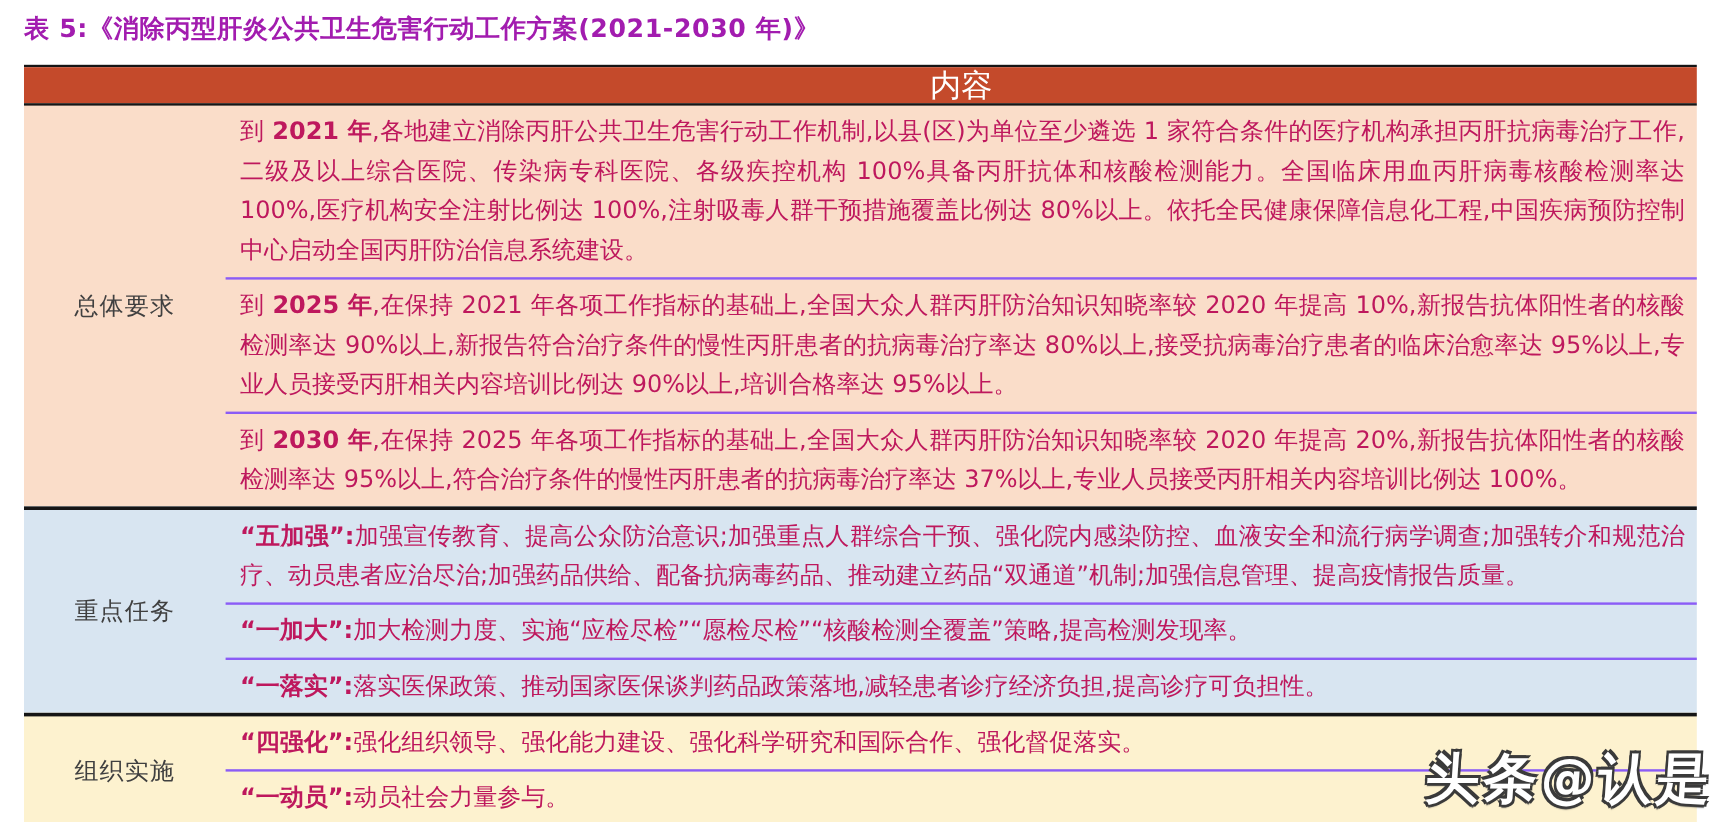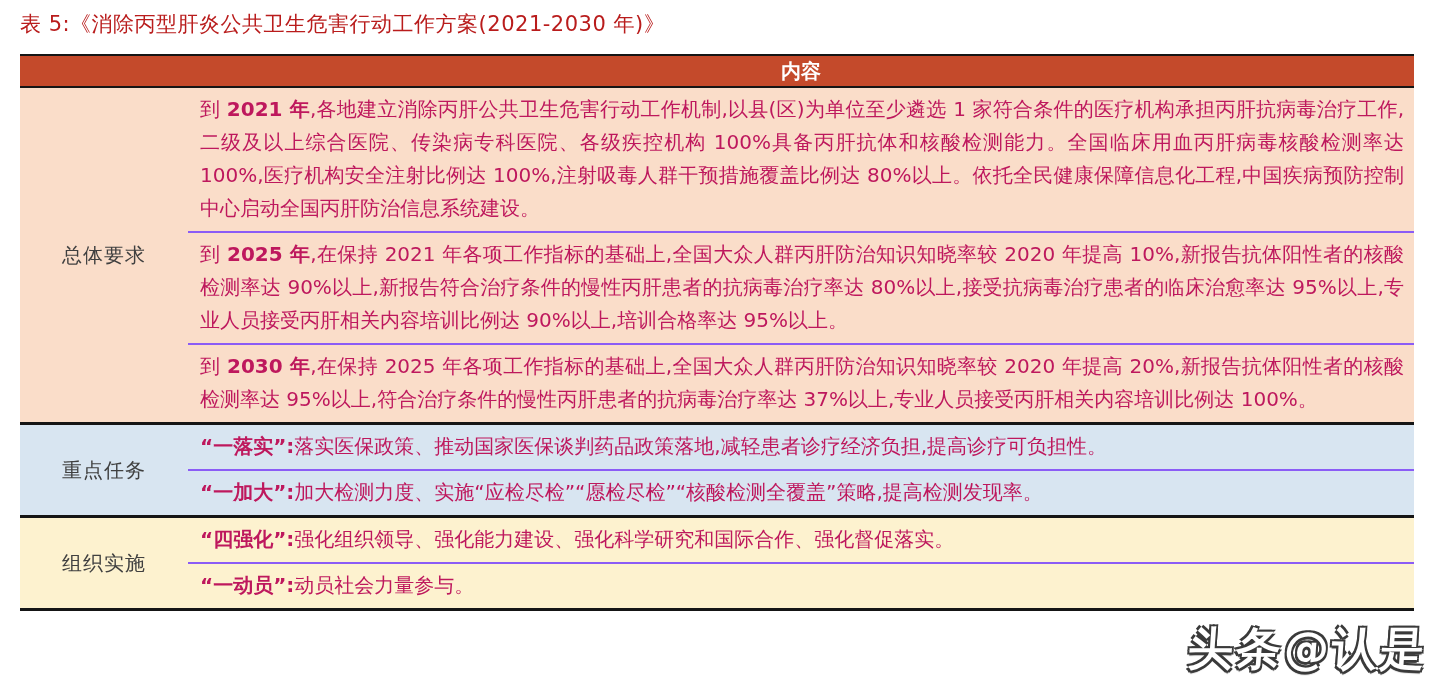--- a/index.html
+++ b/index.html
@@ -20,8 +20,8 @@
   }
   .doc-title {
     font-size: 21px;
-    font-weight: normal;
-    color: #b91c1c;
+    font-weight: bold;
+    color: #a21caf;
     line-height: 28px;
     margin-bottom: 16px;
     letter-spacing: 0.5px;

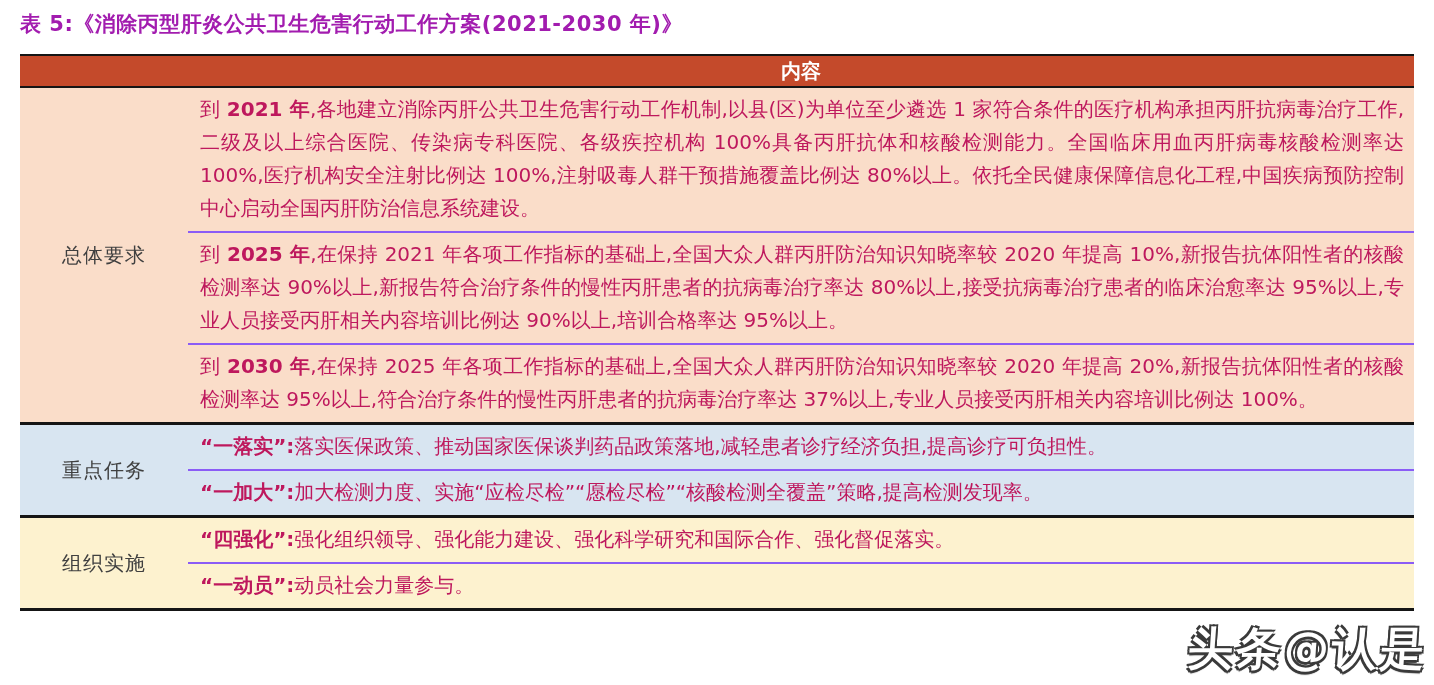--- a/index.html
+++ b/index.html
@@ -42,8 +42,8 @@
     flex: 1;
     text-align: center;
     color: #ffffff;
-    font-weight: bold;
-    font-size: 20px;
+    font-weight: normal;
+    font-size: 26px;
   }
   .section {
     display: flex;

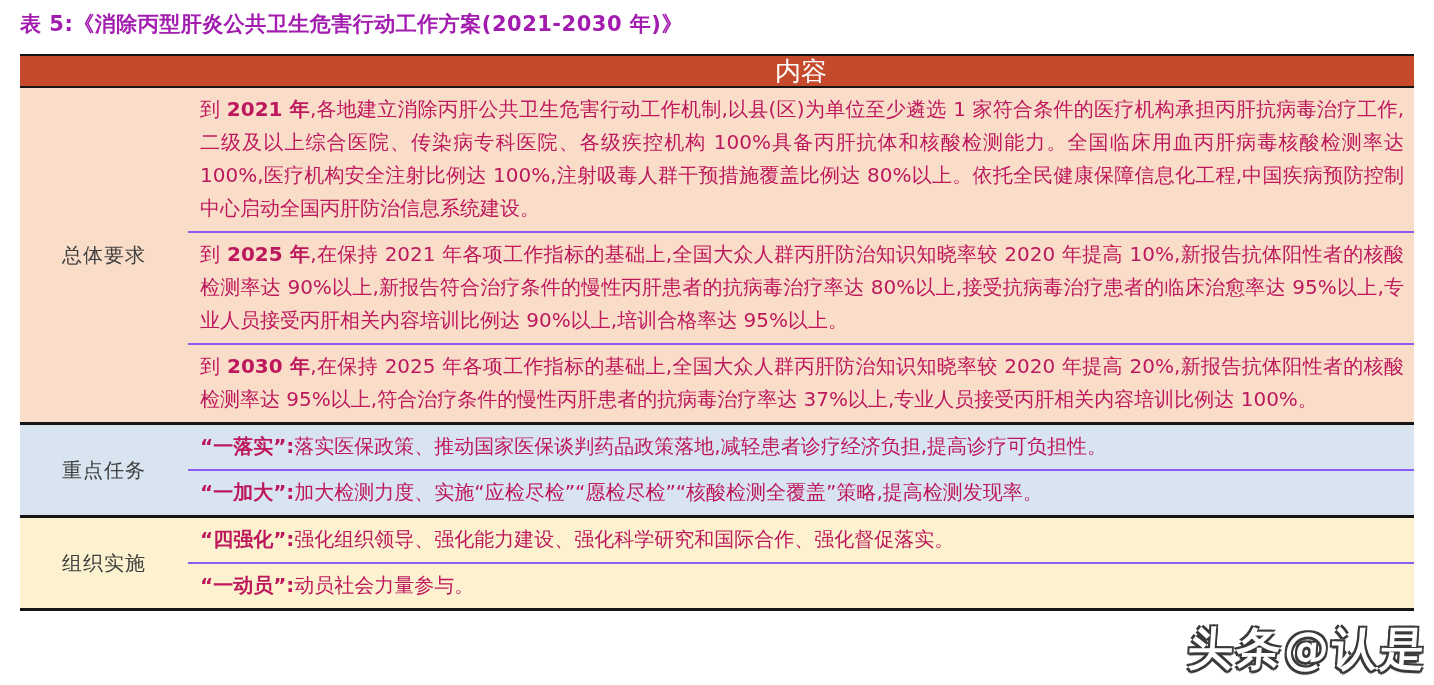--- a/index.html
+++ b/index.html
@@ -112,6 +112,7 @@
         <div class="section" style="background: rgb(216, 229, 241);">
           <div class="section-label">重点任务</div>
           <div class="rows">
+            <div class="row"><b>“五加强”:</b><span>加强宣传教育、提高公众防治意识;加强重点人群综合干预、强化院内感染防控、血液安全和流行病学调查;加强转介和规范治疗、动员患者应治尽治;加强药品供给、配备抗病毒药品、推动建立药品“双通道”机制;加强信息管理、提高疫情报告质量。</span></div>
             <div class="row"><b>“一落实”:</b><span>落实医保政策、推动国家医保谈判药品政策落地,减轻患者诊疗经济负担,提高诊疗可负担性。</span></div>
             <div class="row"><b>“一加大”:</b><span>加大检测力度、实施“应检尽检”“愿检尽检”“核酸检测全覆盖”策略,提高检测发现率。</span></div>
           </div>

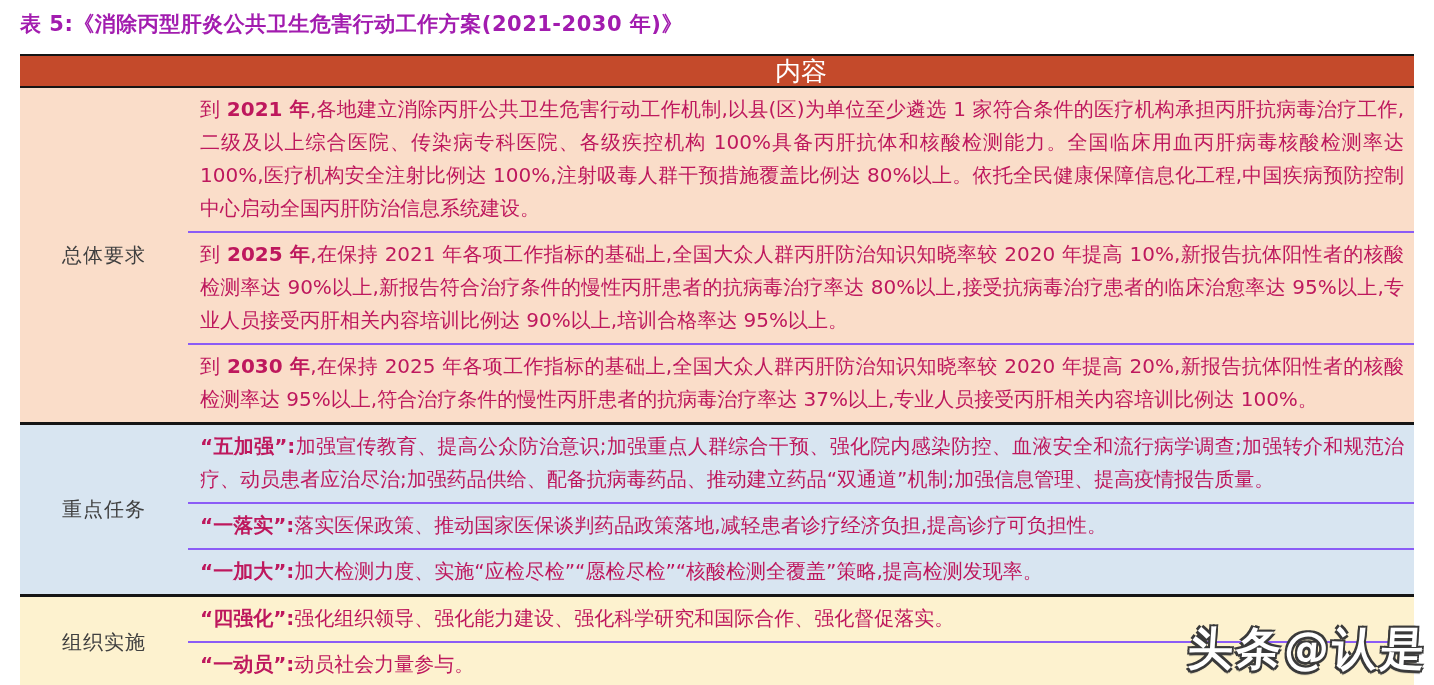--- a/index.html
+++ b/index.html
@@ -113,8 +113,8 @@
           <div class="section-label">重点任务</div>
           <div class="rows">
             <div class="row"><b>“五加强”:</b><span>加强宣传教育、提高公众防治意识;加强重点人群综合干预、强化院内感染防控、血液安全和流行病学调查;加强转介和规范治疗、动员患者应治尽治;加强药品供给、配备抗病毒药品、推动建立药品“双通道”机制;加强信息管理、提高疫情报告质量。</span></div>
+            <div class="row"><b>“一加大”:</b><span>加大检测力度、实施“应检尽检”“愿检尽检”“核酸检测全覆盖”策略,提高检测发现率。</span></div>
             <div class="row"><b>“一落实”:</b><span>落实医保政策、推动国家医保谈判药品政策落地,减轻患者诊疗经济负担,提高诊疗可负担性。</span></div>
-            <div class="row"><b>“一加大”:</b><span>加大检测力度、实施“应检尽检”“愿检尽检”“核酸检测全覆盖”策略,提高检测发现率。</span></div>
           </div>
         </div>
         <div class="section" style="background: rgb(253, 242, 207);">

